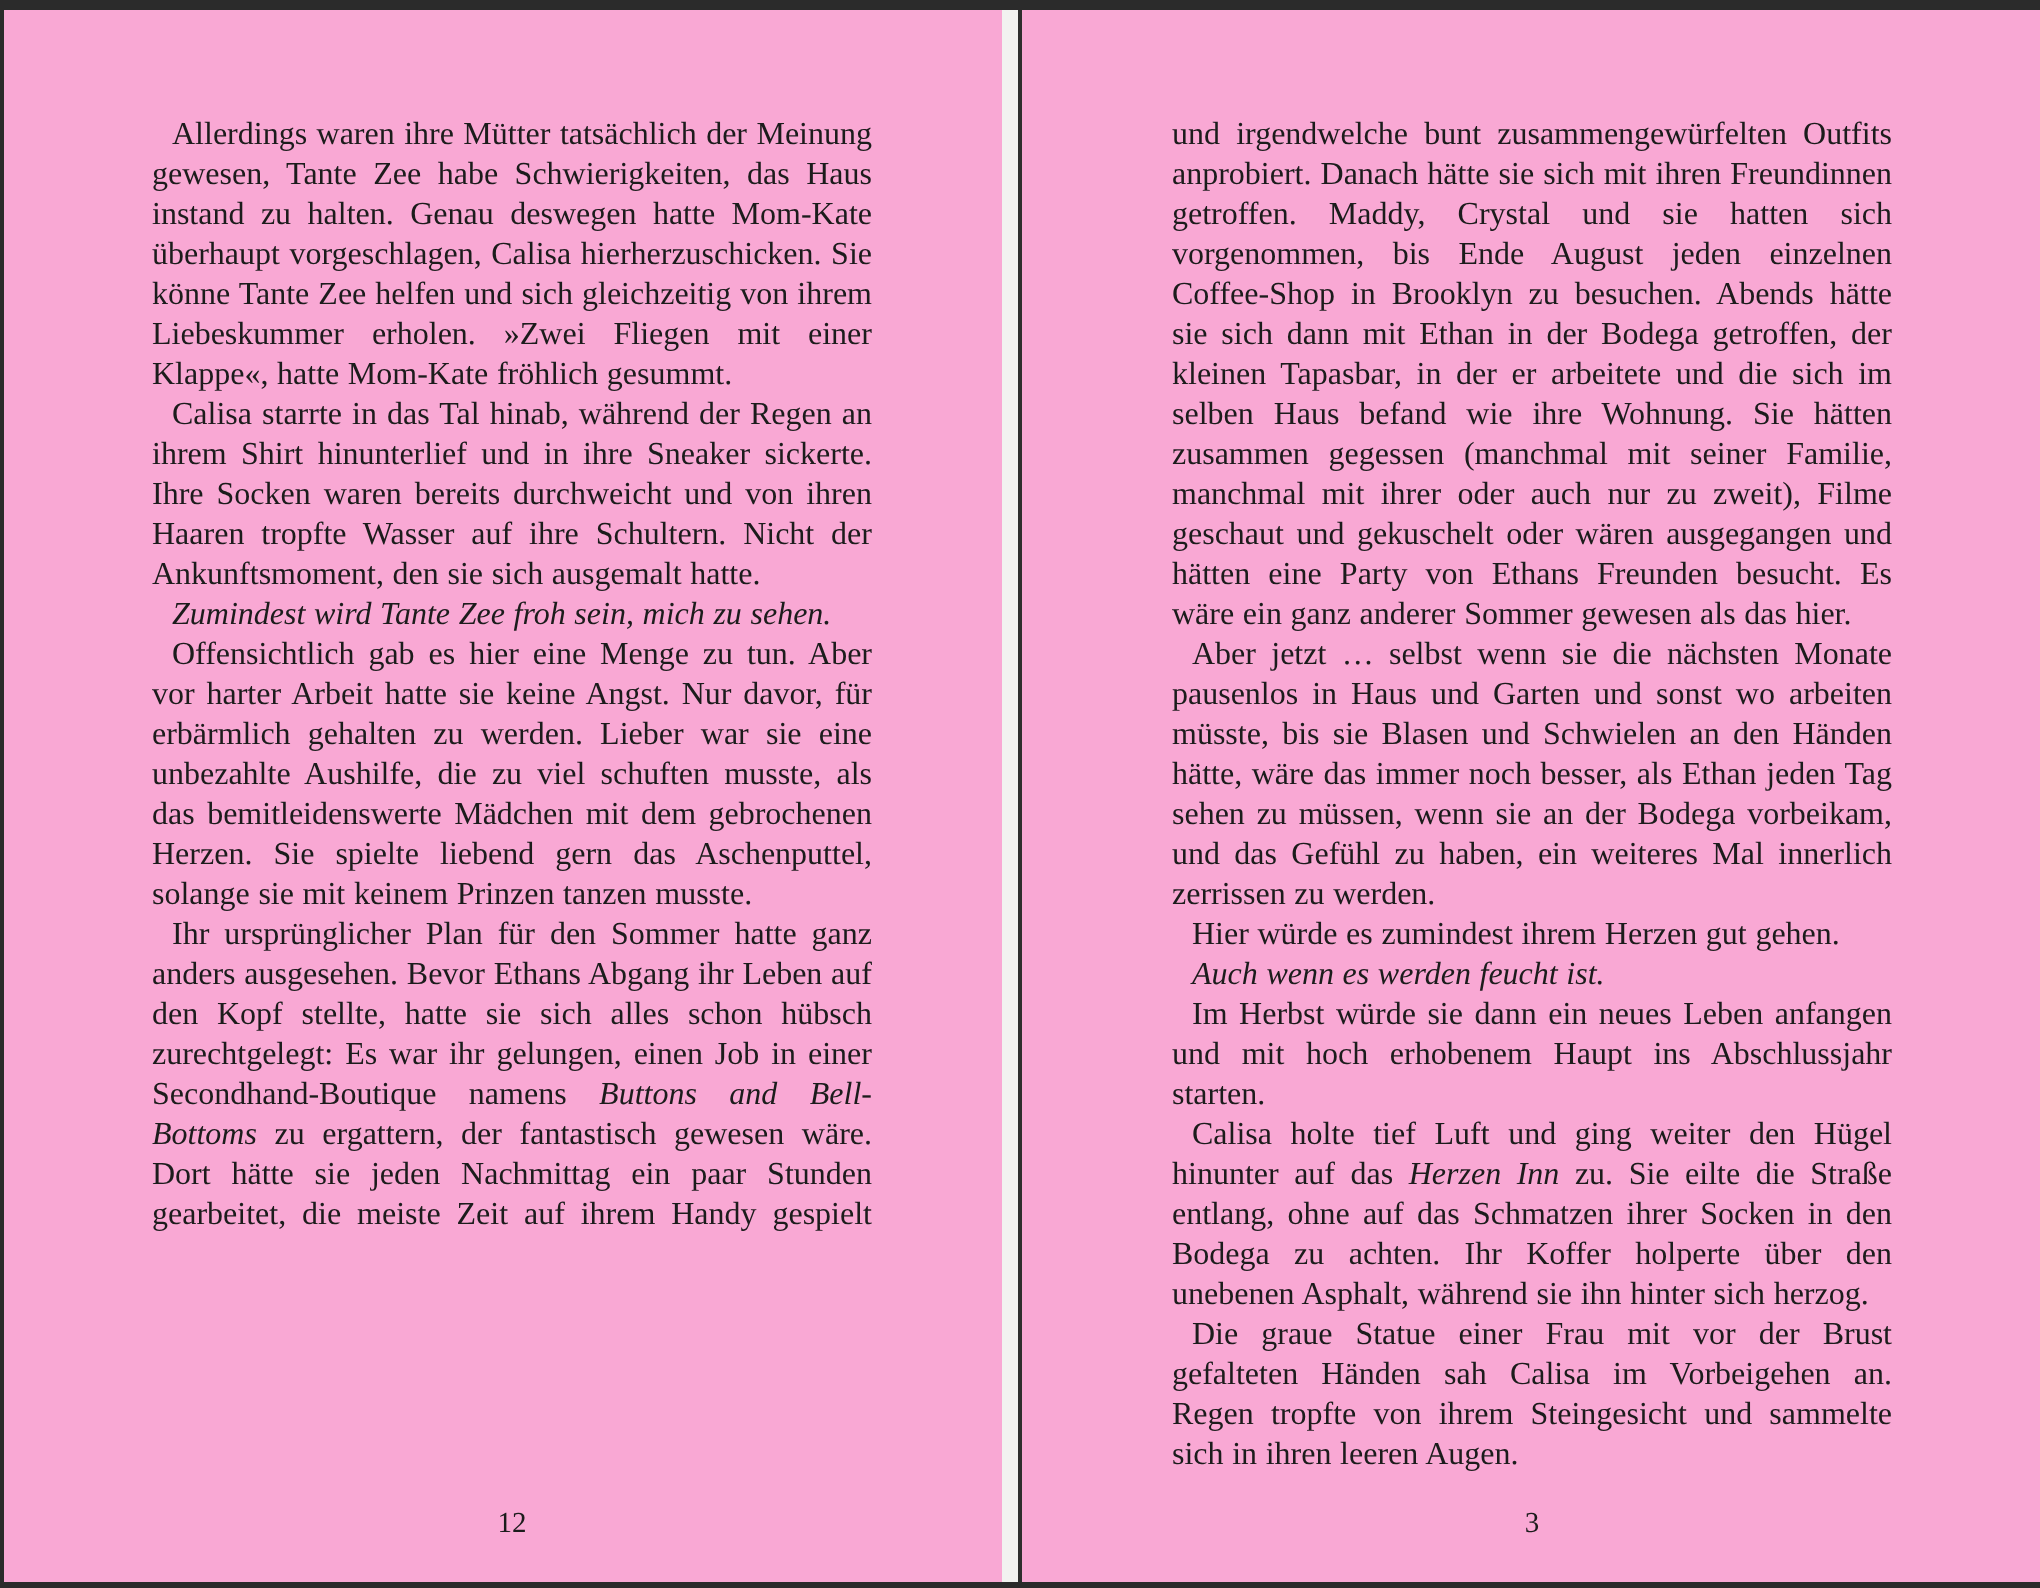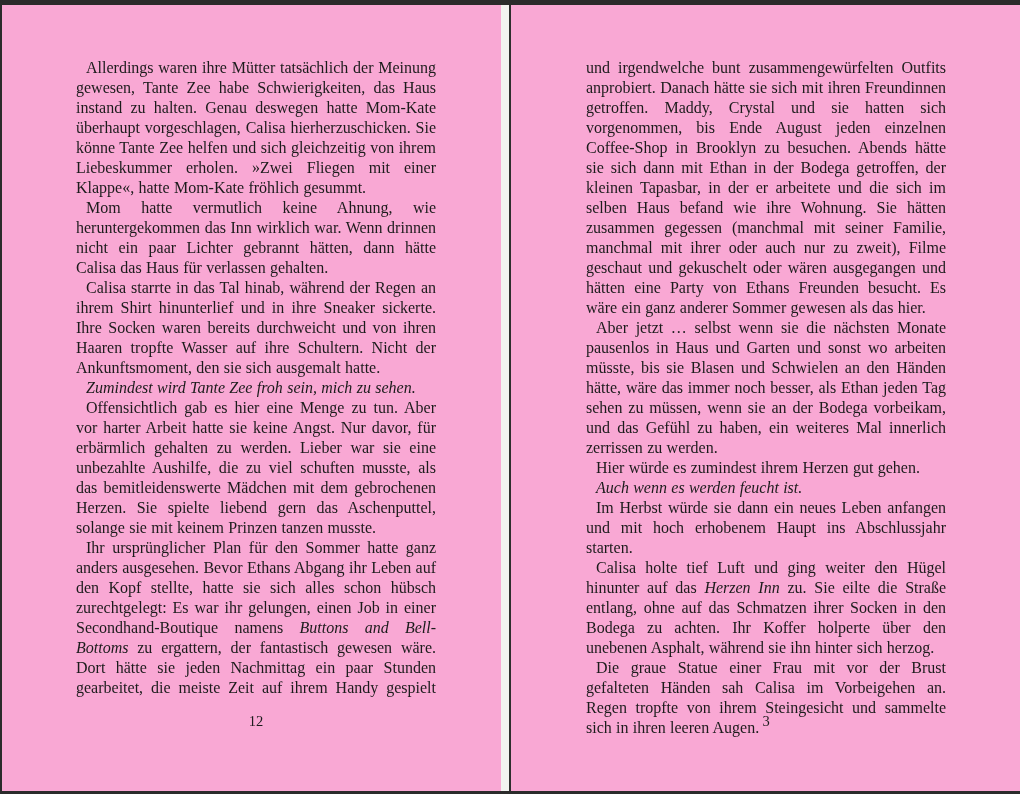--- a/index.html
+++ b/index.html
@@ -98,7 +98,6 @@
   <div class="page left">
     <div class="text-block">
         <p class="indent"><span>Allerdings waren ihre Mütter tatsächlich der Meinung gewesen, Tante Zee habe Schwierigkeiten, das Haus instand zu halten. Genau deswegen hatte Mom-Kate überhaupt vorgeschlagen, Calisa hierherzuschicken. Sie könne Tante Zee helfen und sich gleichzeitig von ihrem Liebeskummer erholen. »Zwei Fliegen mit einer Klappe«, hatte Mom-Kate fröhlich gesummt.</span></p>
-        <p class="indent"><span>Mom hatte vermutlich keine Ahnung, wie heruntergekommen das Inn wirklich war. Wenn drinnen nicht ein paar Lichter gebrannt hätten, dann hätte Calisa das Haus für verlassen gehalten.</span></p>
         <p class="indent"><span>Calisa starrte in das Tal hinab, während der Regen an ihrem Shirt hinunterlief und in ihre Sneaker sickerte. Ihre Socken waren bereits durchweicht und von ihren Haaren tropfte Wasser auf ihre Schultern. Nicht der Ankunftsmoment, den sie sich ausgemalt hatte.</span></p>
         <p class="indent"><em>Zumindest wird Tante Zee froh sein, mich zu sehen.</em></p>
         <p class="indent"><span>Offensichtlich gab es hier eine Menge zu tun. Aber vor harter Arbeit hatte sie keine Angst. Nur davor, für erbärmlich gehalten zu werden. Lieber war sie eine unbezahlte Aushilfe, die zu viel schuften musste, als das bemitleidenswerte Mädchen mit dem gebrochenen Herzen. Sie spielte liebend gern das Aschenputtel, solange sie mit keinem Prinzen tanzen musste.</span></p>

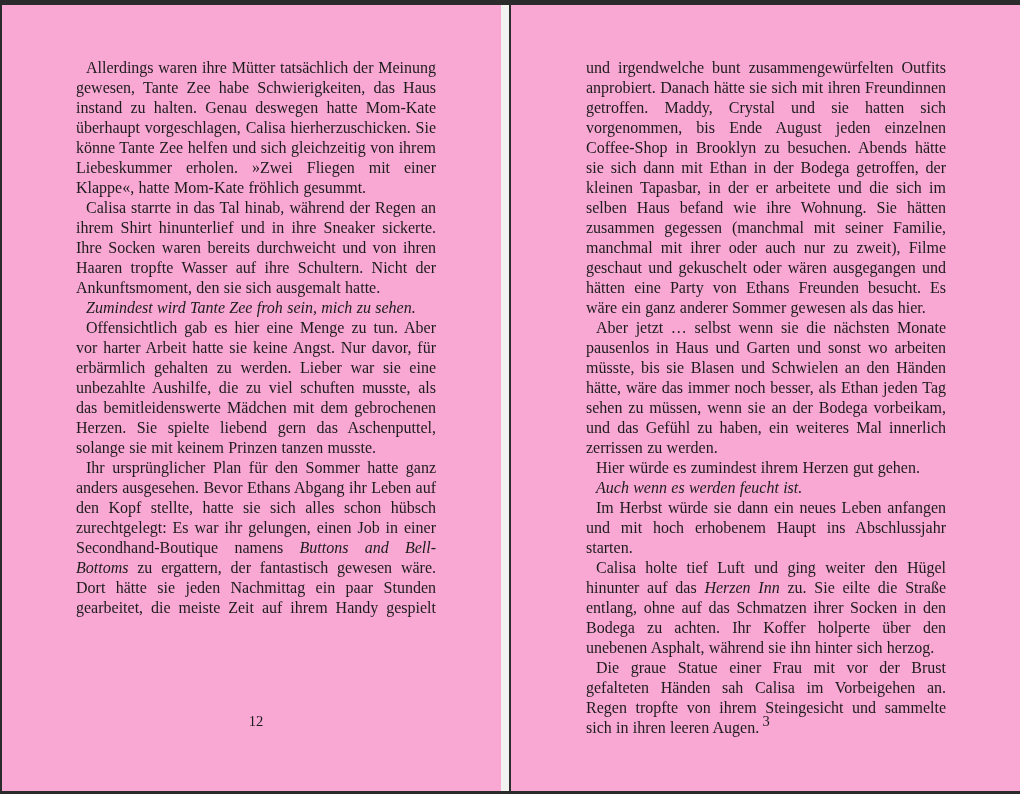--- a/index.html
+++ b/index.html
@@ -80,7 +80,7 @@
   .text-block em { }
   .page-number {
     position: absolute;
-    top: 713px;
+    top: 754px;
     left: 76px;
     width: 360px;
     text-align: center;

